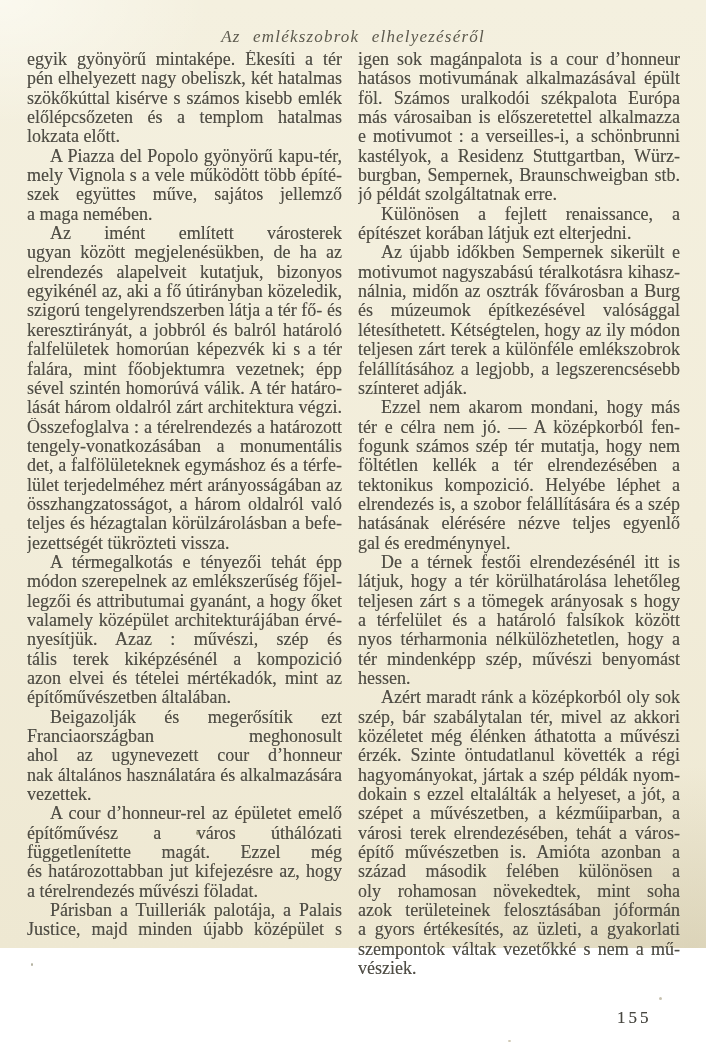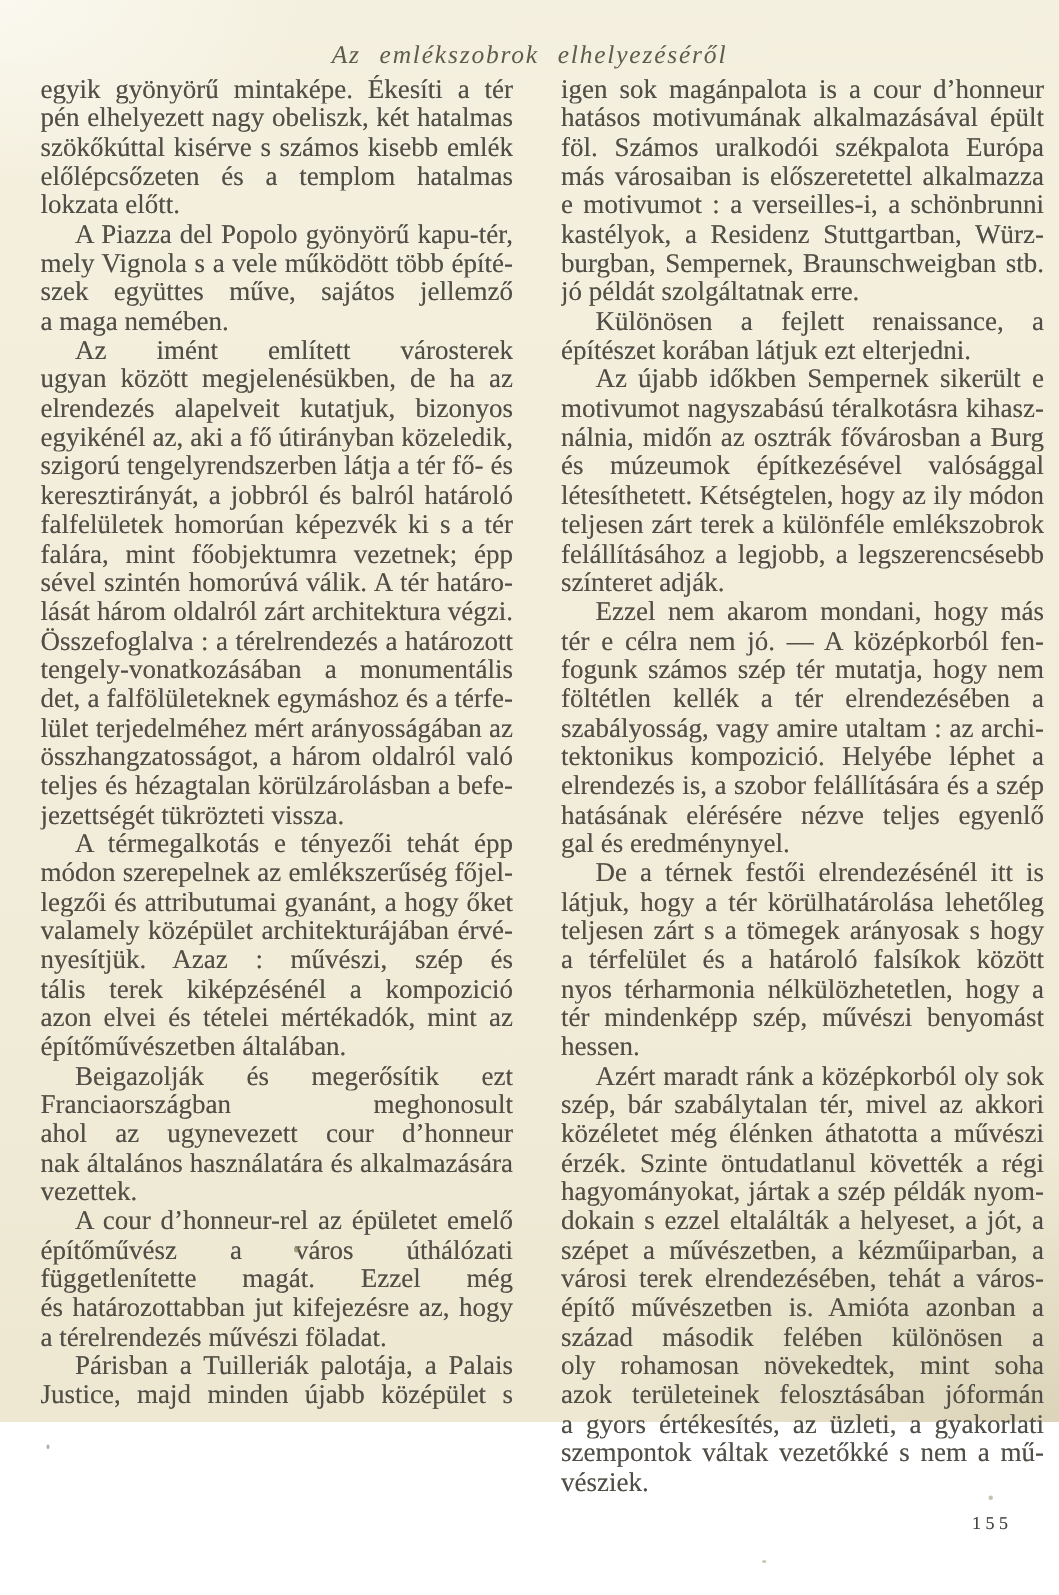--- a/index.html
+++ b/index.html
@@ -25,7 +25,7 @@
     font-size:18px;
   }
   .col-left{left:27px;width:315px;}
-  .col-right{left:358px;width:322px;margin-left:16px;}
+  .col-right{left:358px;width:322px;}
   .line{
     height:19.35px;line-height:19.35px;
     text-align:justify;text-align-last:justify;

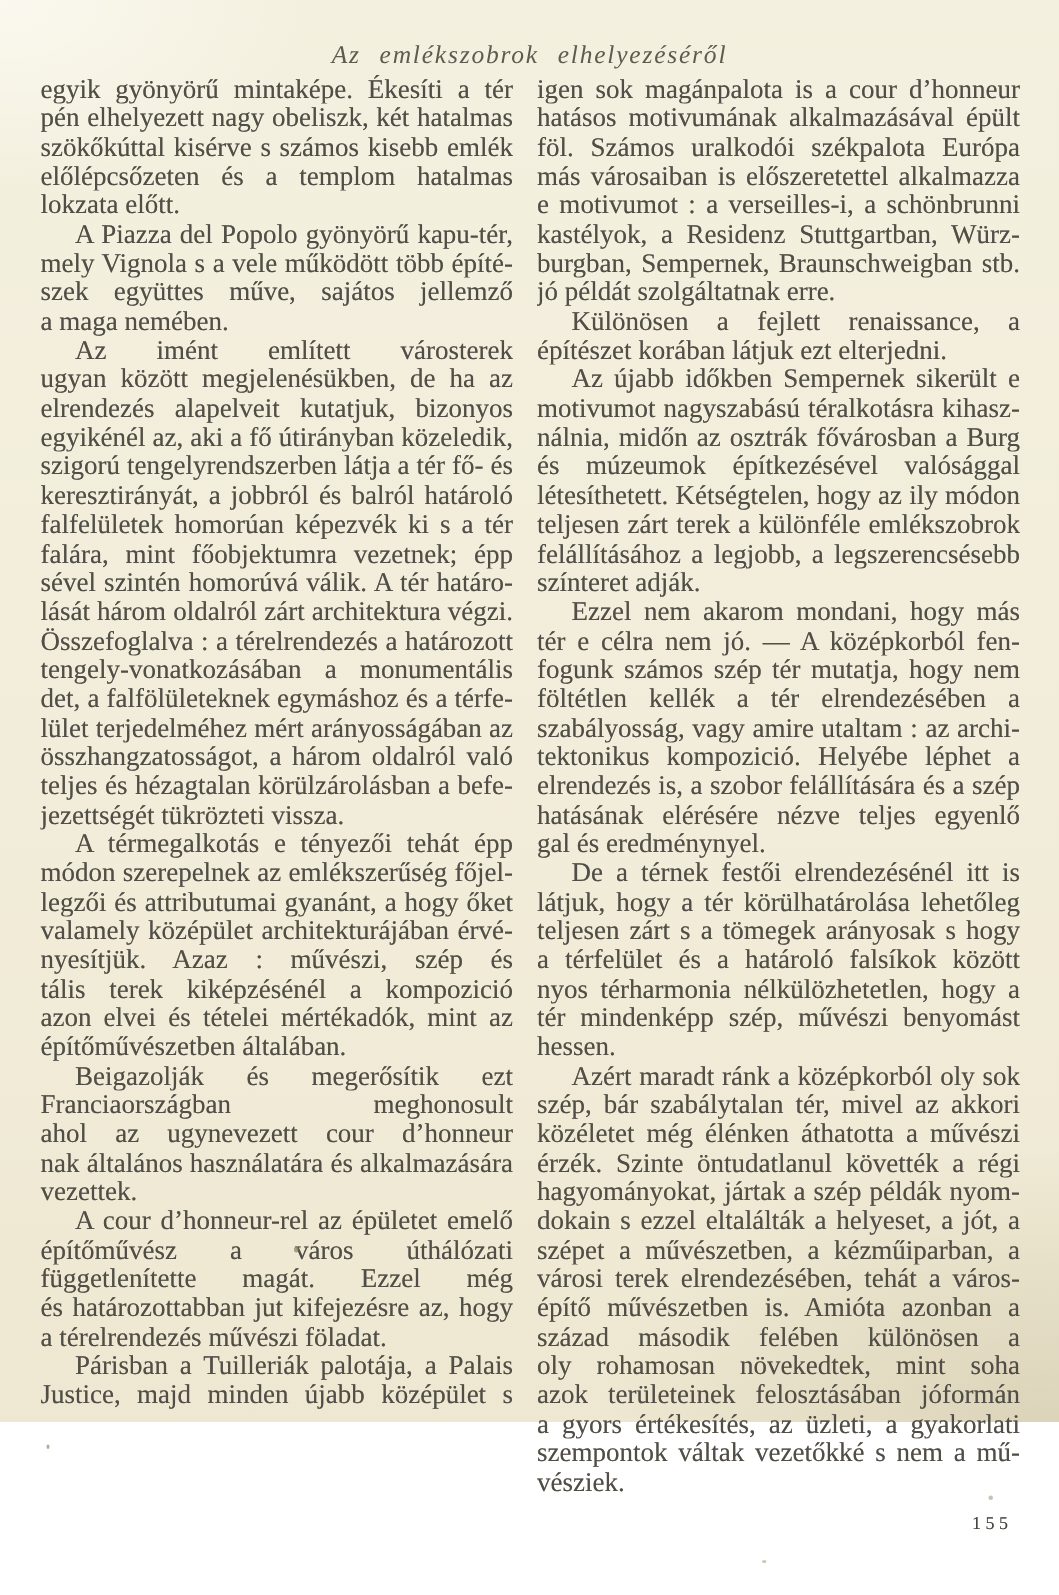--- a/index.html
+++ b/index.html
@@ -122,7 +122,6 @@
       <div class="line">tér e célra nem jó. — A középkorból fen-</div>
       <div class="line">fogunk számos szép tér mutatja, hogy nem</div>
       <div class="line">föltétlen kellék a tér elrendezésében a szigorú</div>
-      <div class="line">szabályosság, vagy amire utaltam : az archi-</div>
       <div class="line">tektonikus kompozició. Helyébe léphet a festői</div>
       <div class="line">elrendezés is, a szobor felállítására és a szép</div>
       <div class="line">hatásának elérésére nézve teljes egyenlő jog-</div>

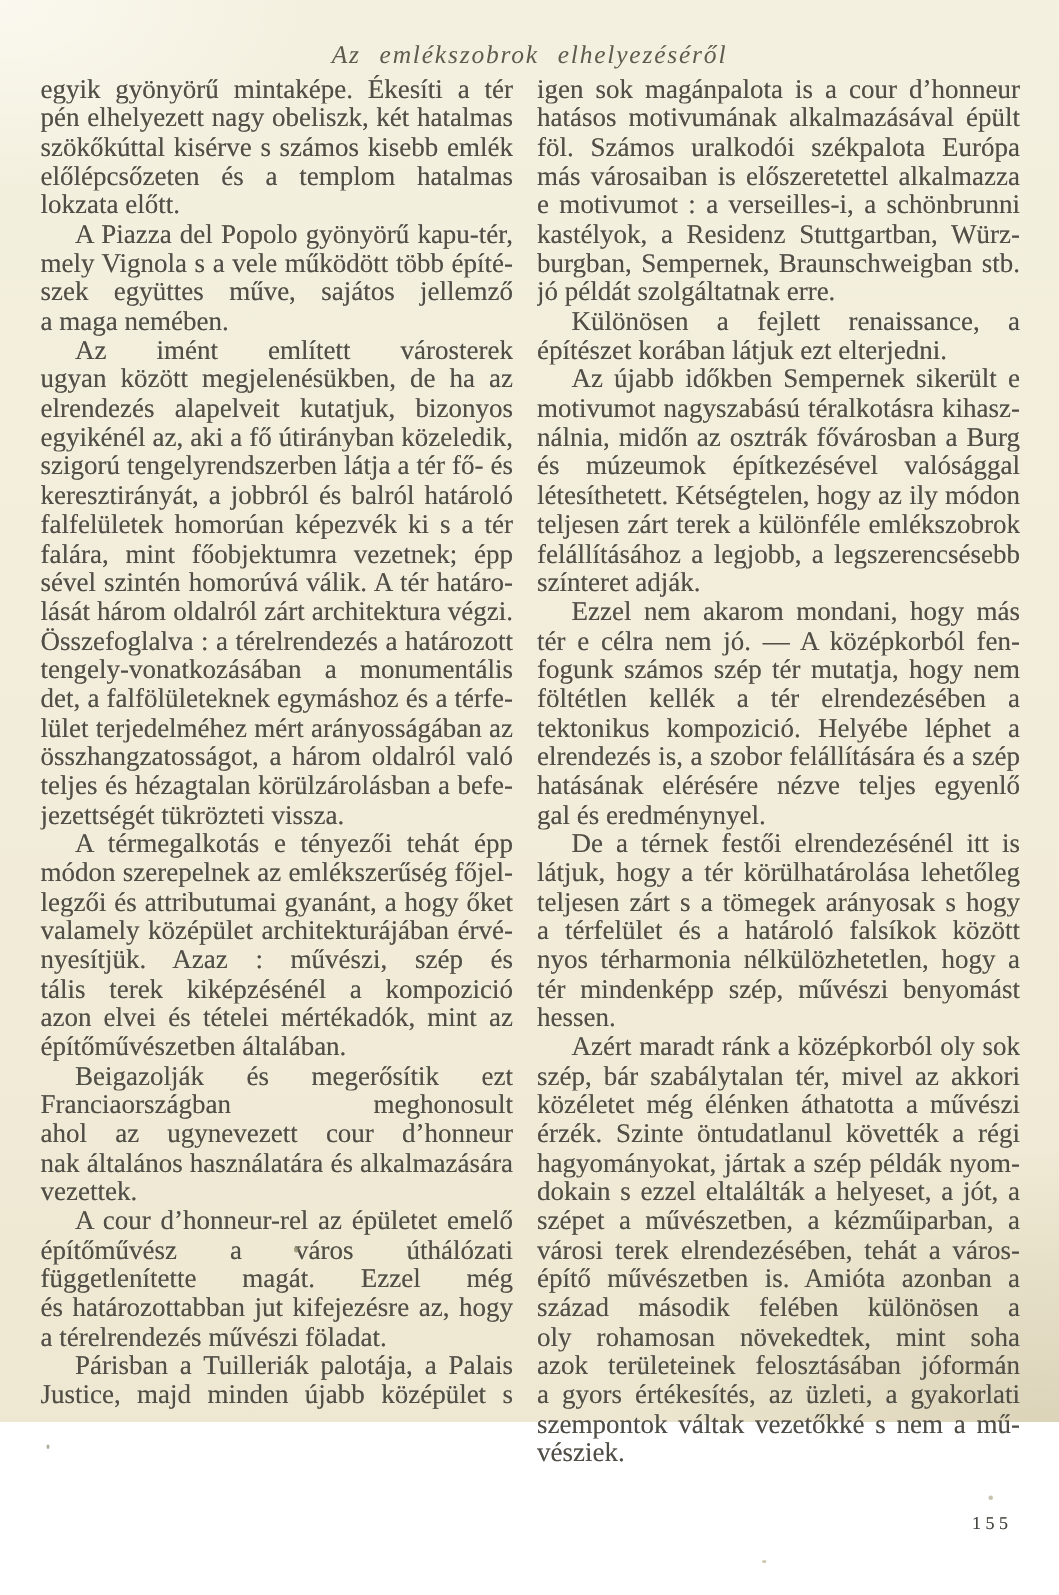--- a/index.html
+++ b/index.html
@@ -35,8 +35,8 @@
   .line.para-end{text-align-last:left;}
   .line.indent{padding-left:23px;}
   .page-number{
-    position:absolute;top:1008px;left:648px;
-    font-size:12px;letter-spacing:3px;color:#474640;
+    position:absolute;top:1008px;left:617px;
+    font-size:17px;letter-spacing:3px;color:#474640;
     text-shadow:0 0 .4px rgba(70,68,62,.55);
   }
   .speck{position:absolute;border-radius:50%;}

